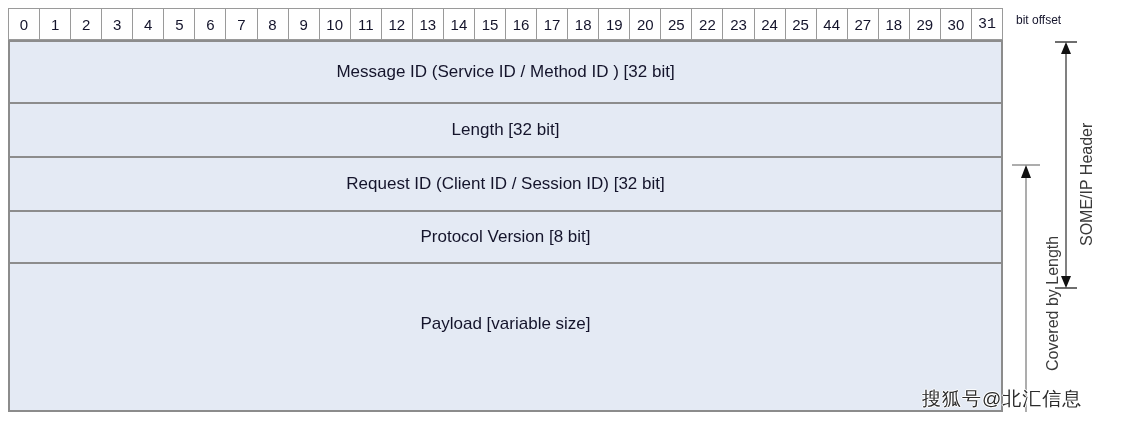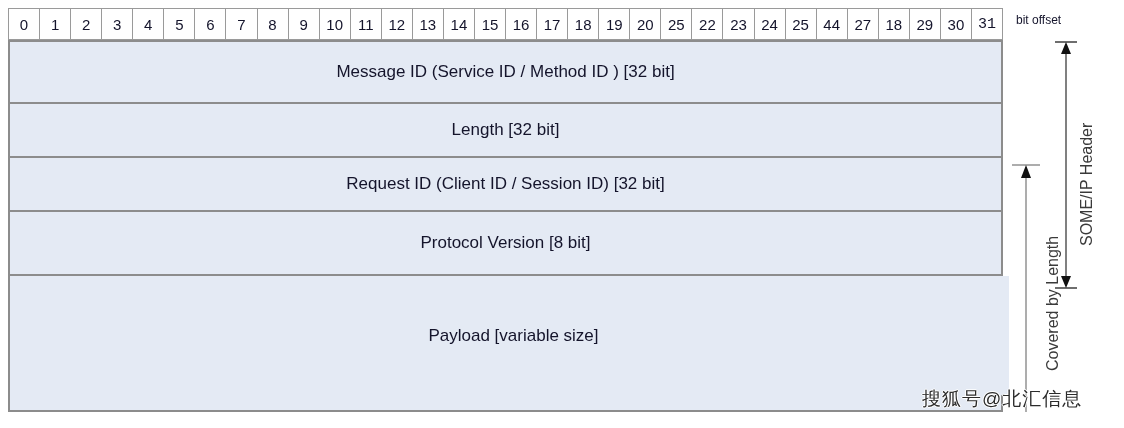--- a/index.html
+++ b/index.html
@@ -70,7 +70,7 @@
   .packet-row.last { border-bottom: none; margin-left: 8px; }
   .row-h63  { height: 62px; }
   .row-h62  { height: 54px; }
-  .row-h63b { height: 64px; flex-direction: column; }
+  .row-h63b { height: 52px; flex-direction: column; }
   .row-pay  { height: 119px; }
 
   .field-cell {

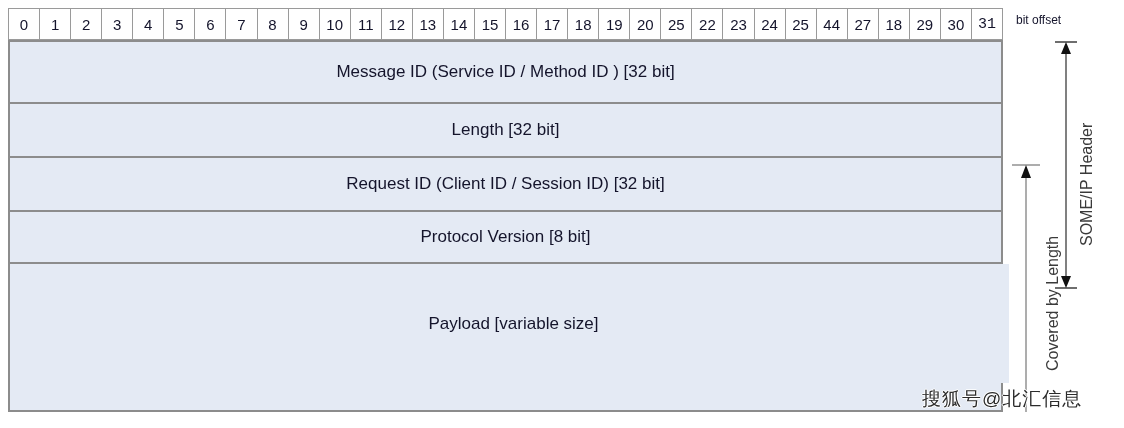--- a/index.html
+++ b/index.html
@@ -67,7 +67,7 @@
     display: flex;
     background: #e4eaf4;
   }
-  .packet-row.last { border-bottom: none; margin-left: 8px; }
+  .packet-row.last { border-bottom: none; }
   .row-h63  { height: 62px; }
   .row-h62  { height: 54px; }
   .row-h63b { height: 52px; flex-direction: column; }

